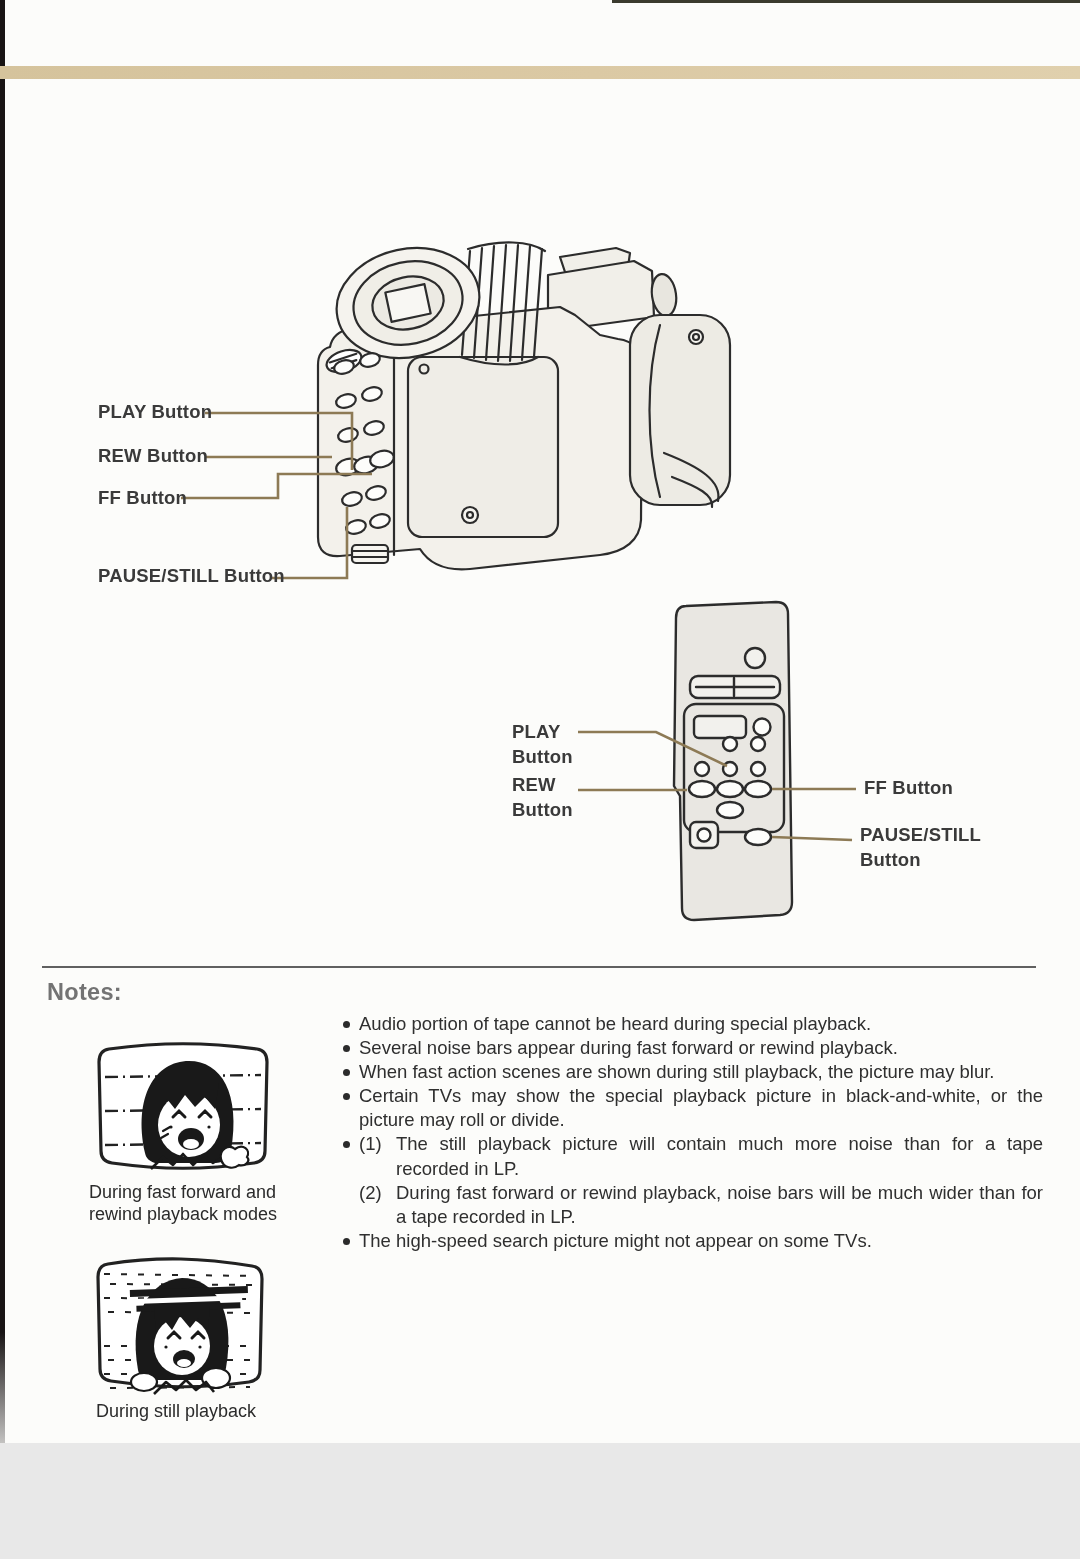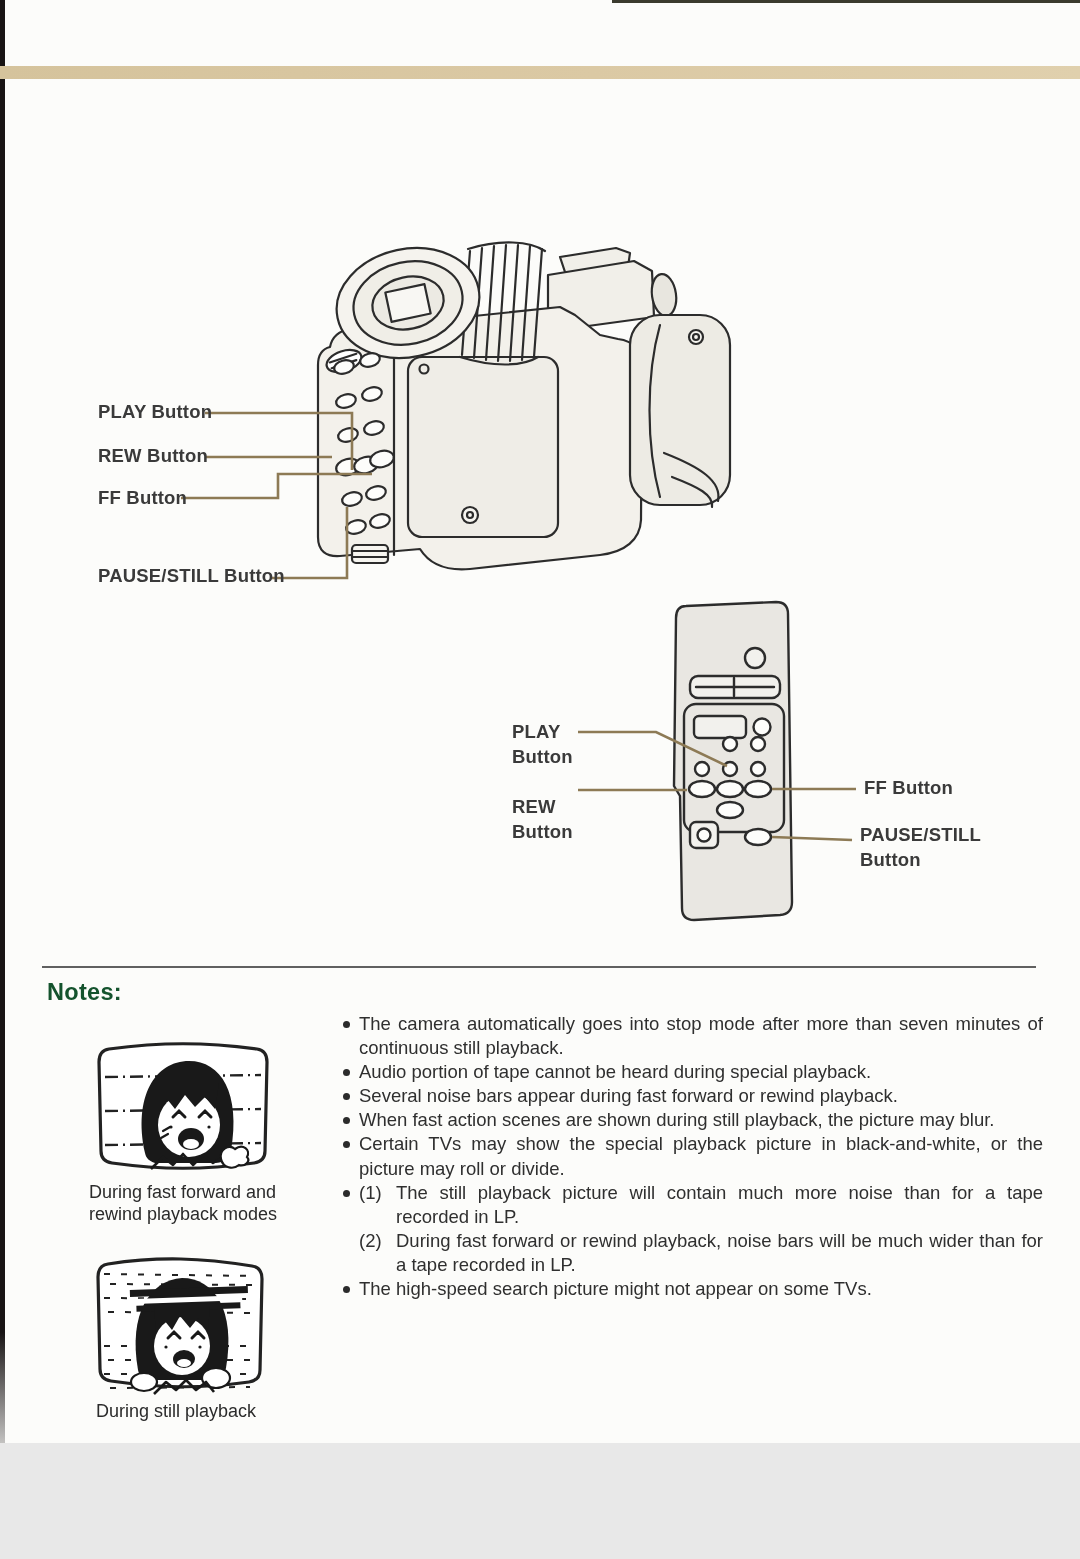--- a/index.html
+++ b/index.html
@@ -160,7 +160,7 @@
     <span>PLAY</span>
     <span>Button</span>
   </div>
-  <div class="dlabel" style="left:512px;top:794px">
+  <div class="dlabel" style="left:512px;top:772px">
     <span>REW</span>
     <span>Button</span>
   </div>

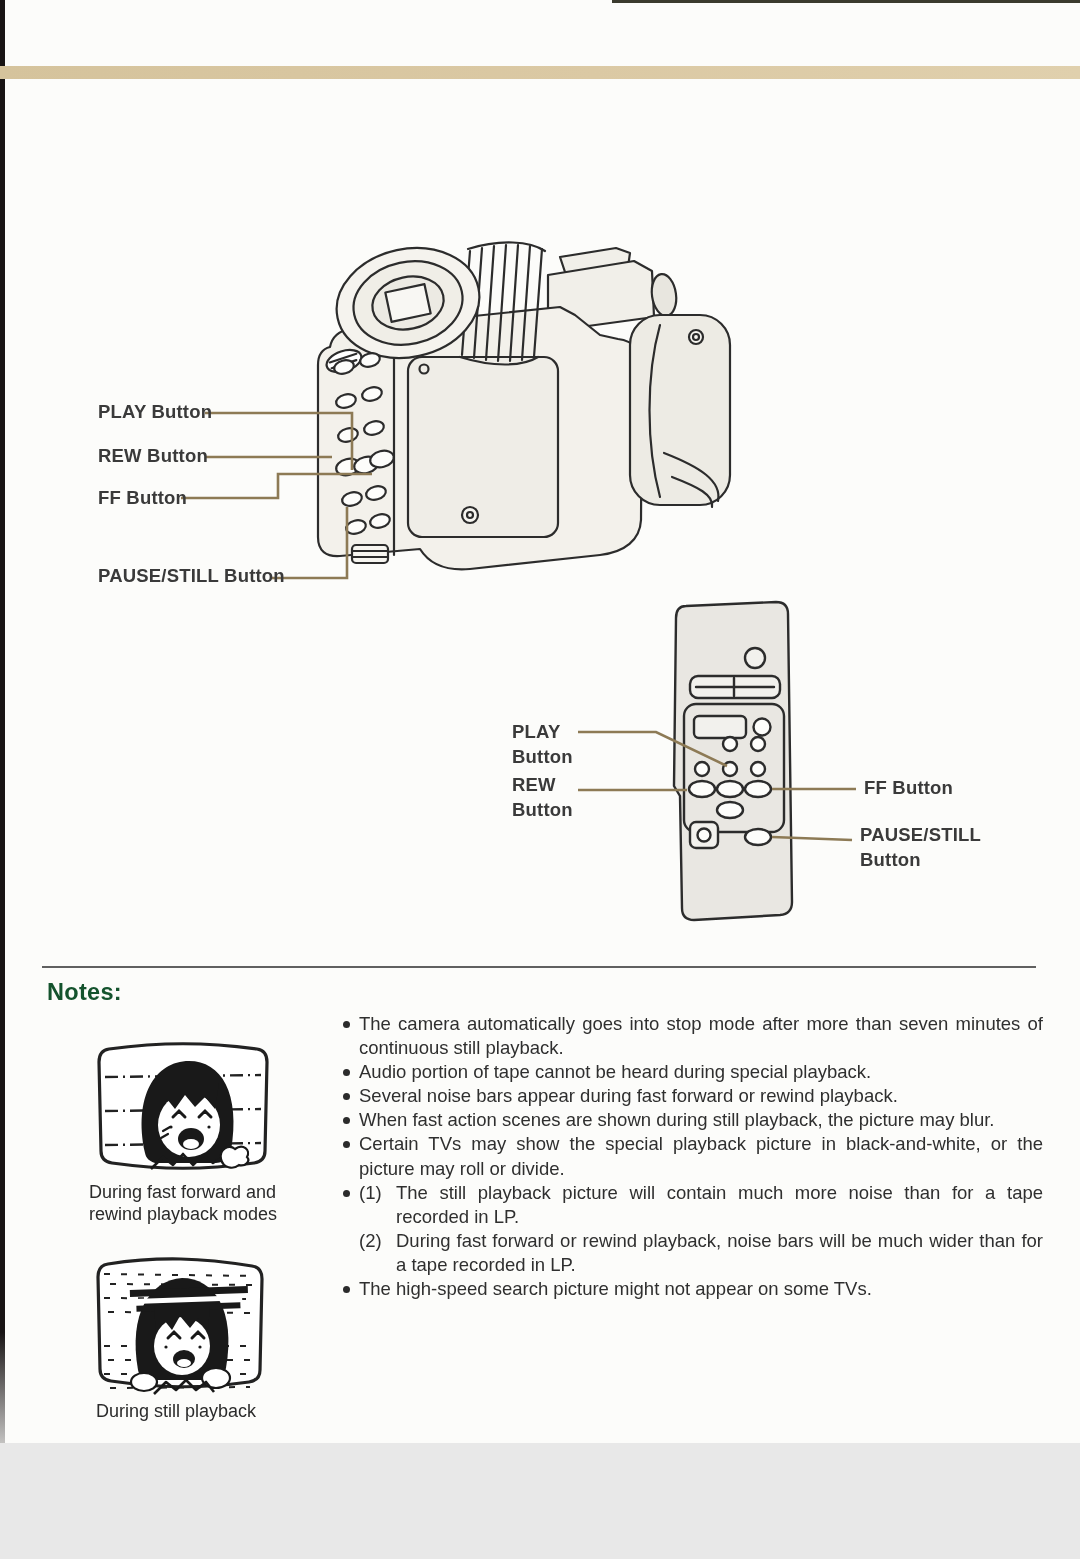--- a/index.html
+++ b/index.html
@@ -23,7 +23,7 @@
   
   .notes-divider{position:absolute;left:42px;top:966px;width:994px;height:2px;background:#606060;}
   .notes-heading{position:absolute;left:47px;top:979px;margin:0;font-size:23.5px;
-                 font-weight:bold;color:#14532d;letter-spacing:.3px;}
+                 font-weight:bold;color:#737373;letter-spacing:.3px;}
   .tv1{position:absolute;left:93px;top:1037px;width:180px;height:142px;}
   .tv2{position:absolute;left:90px;top:1250px;width:180px;height:150px;}
   .caption{position:absolute;font-size:18px;line-height:21.5px;color:#2b2b2b;white-space:nowrap;}

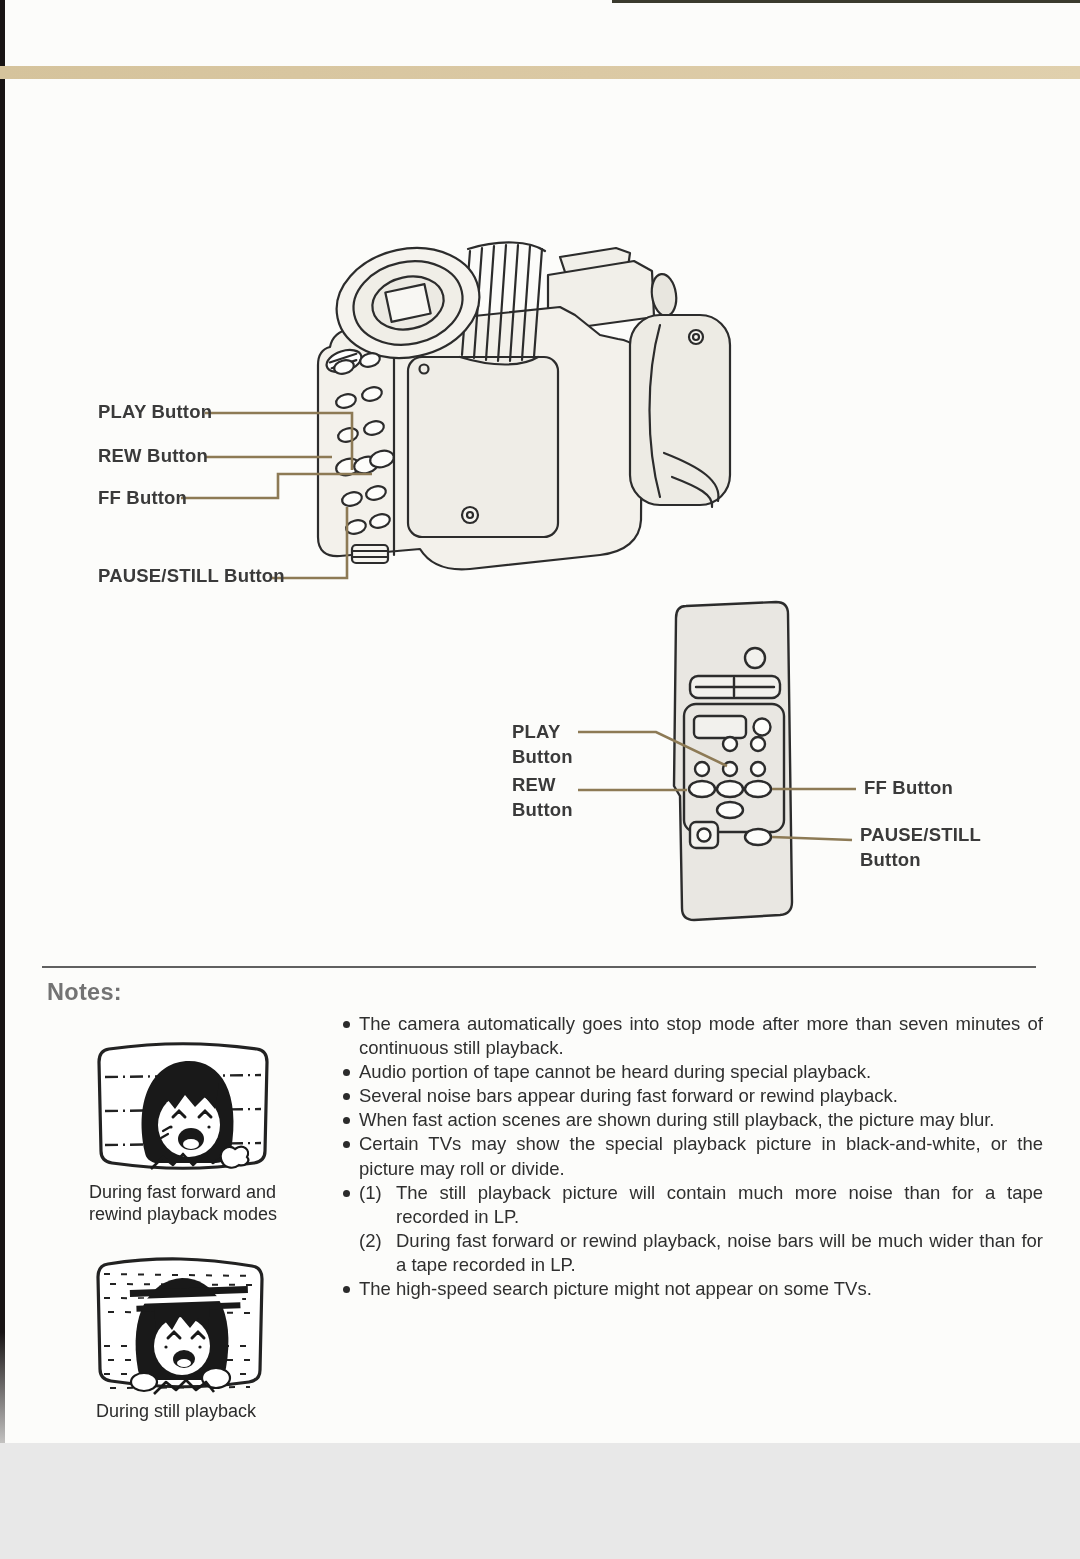--- a/index.html
+++ b/index.html
@@ -230,9 +230,6 @@
 
   <ul class="notes-list">
     <li>
-      <span>The camera automatically goes into stop mode after more than seven minutes of continuous still playback.</span>
-    </li>
-    <li>
       <span>Audio portion of tape cannot be heard during special playback.</span>
     </li>
     <li>

